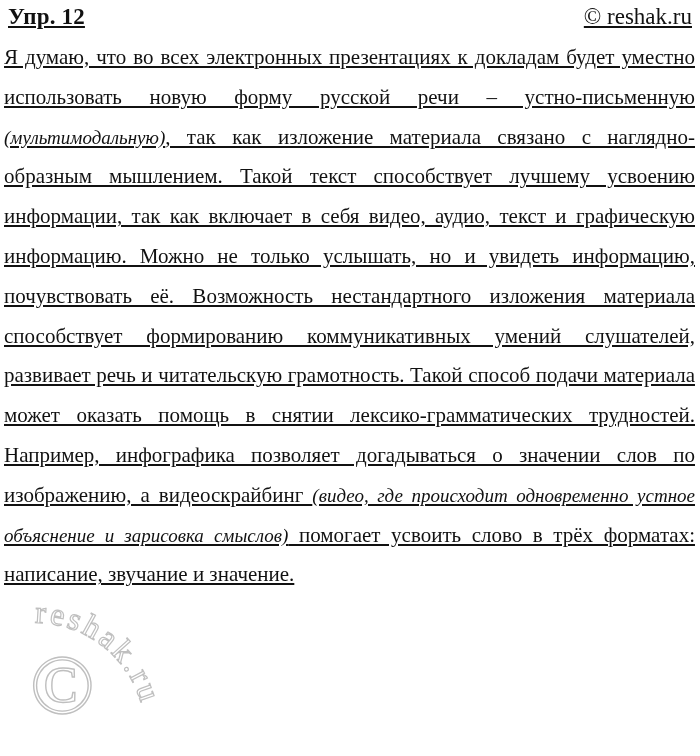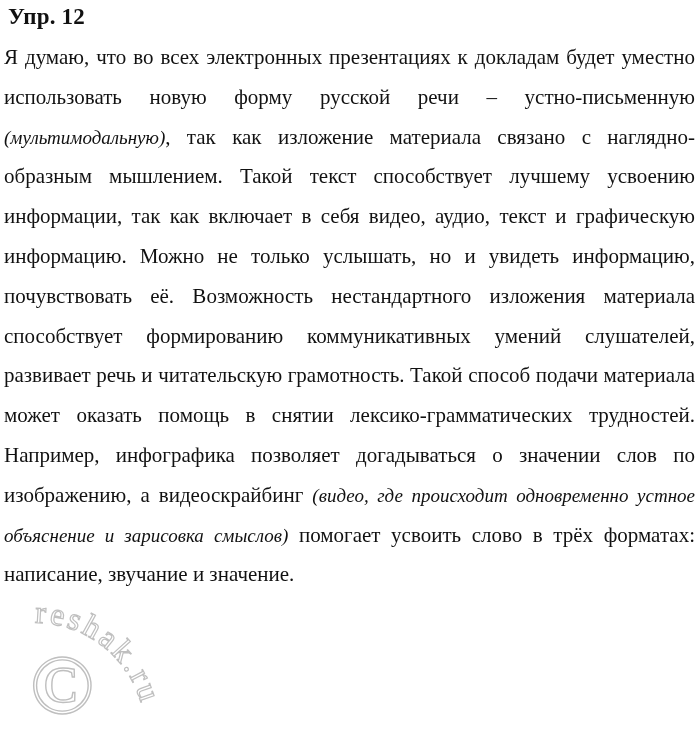--- a/index.html
+++ b/index.html
@@ -12,7 +12,7 @@
     overflow: hidden;
     position: relative;
   }
-  .page { position: relative; width: 700px; height: 756px; z-index: 1; }
+  .page { position: relative; width: 700px; height: 756px; z-index: 1; text-decoration: underline; }
   .header {
     display: flex;
     justify-content: space-between;

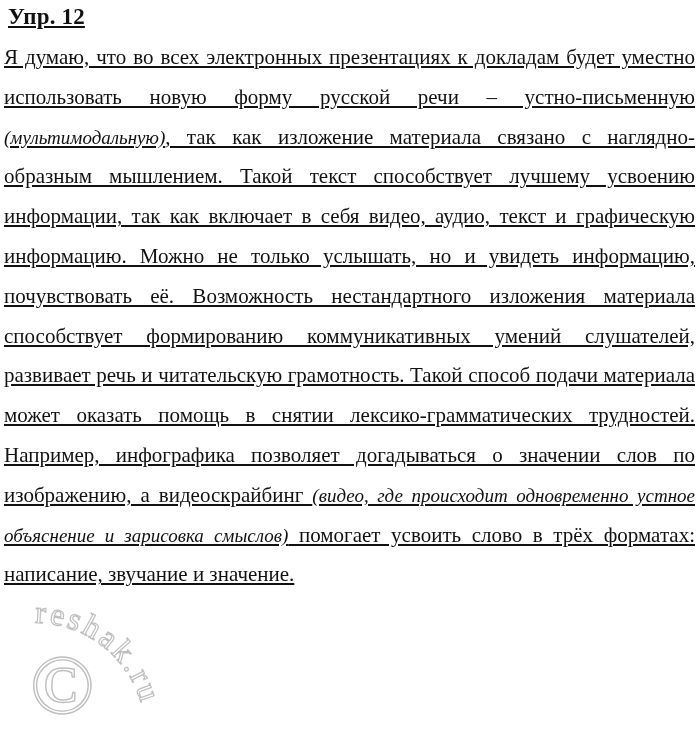--- a/index.html
+++ b/index.html
@@ -57,6 +57,7 @@
 
   <div class="header">
     <span class="exercise-label">Упр. 12</span>
+    <span class="copyright">© reshak.ru</span>
   </div>
 
   <div class="content">

